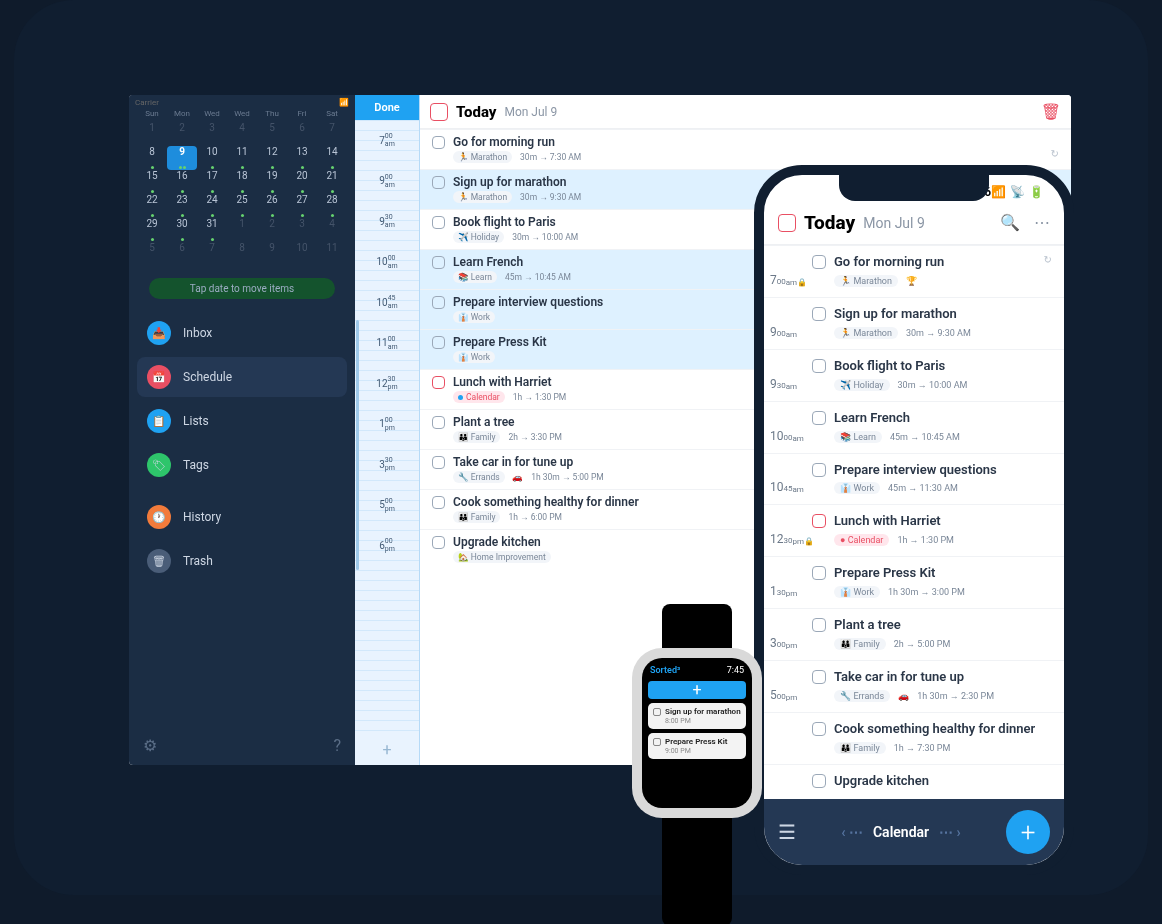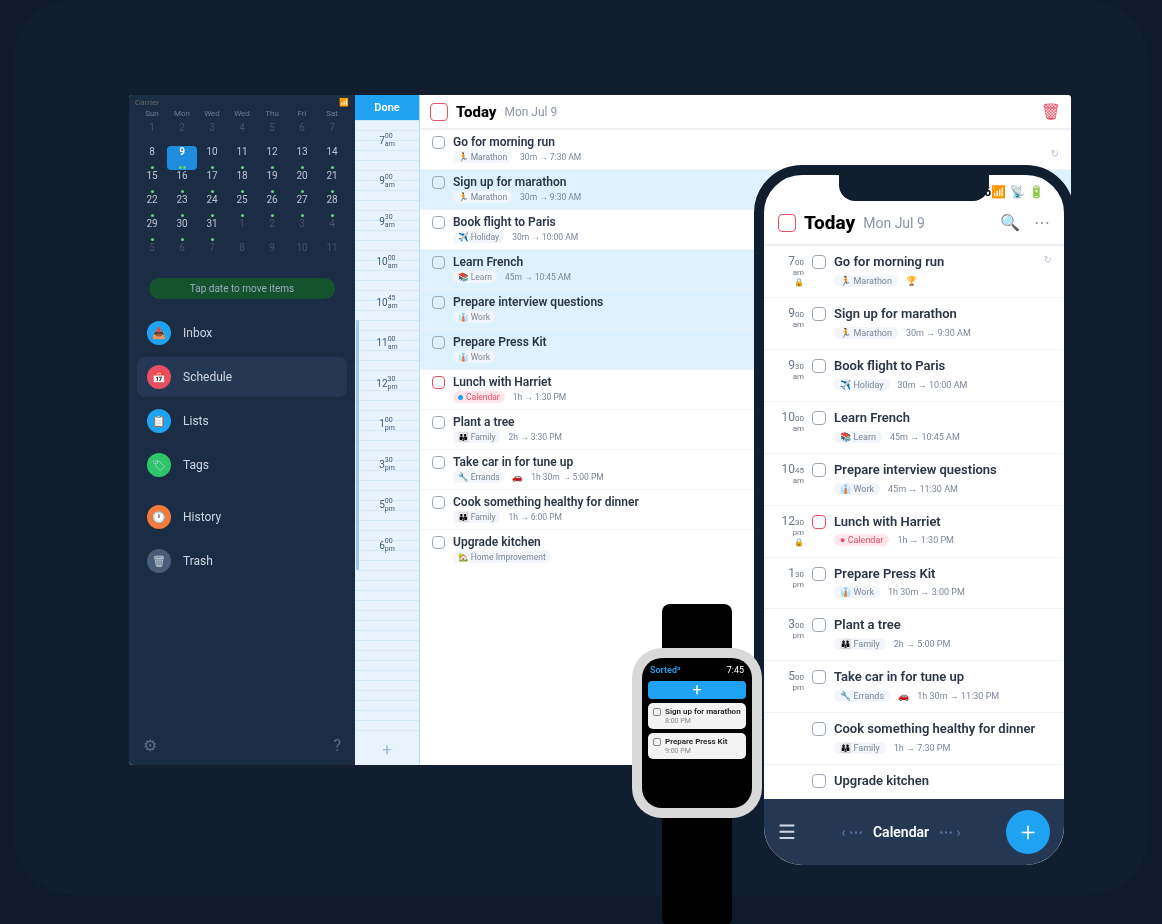--- a/index.html
+++ b/index.html
@@ -71,7 +71,7 @@
 .ph-icons { margin-left:auto; display:flex; gap:14px; color:#8b96a5; }
 .ph-body { height:560px; overflow:hidden; }
 .ph-row { display:flex; padding:8px 10px 10px 6px; border-top:1px solid #f0f2f5; }
-.ph-time { width:42px; text-align:right; padding-right:8px; font-size:12px; color:#6b7888; display:flex; flex-direction:column; align-items:flex-end; }
+.ph-time { width:42px; text-align:right; padding-right:8px; font-size:12px; color:#6b7888; display:flex; flex-direction:row; align-items:flex-end; }
 .ph-time .suf { font-size:8px; }
 .ph-lock { font-size:8px; color:#adb8c4; margin-top:1px; }
 .ph-content { flex:1; }

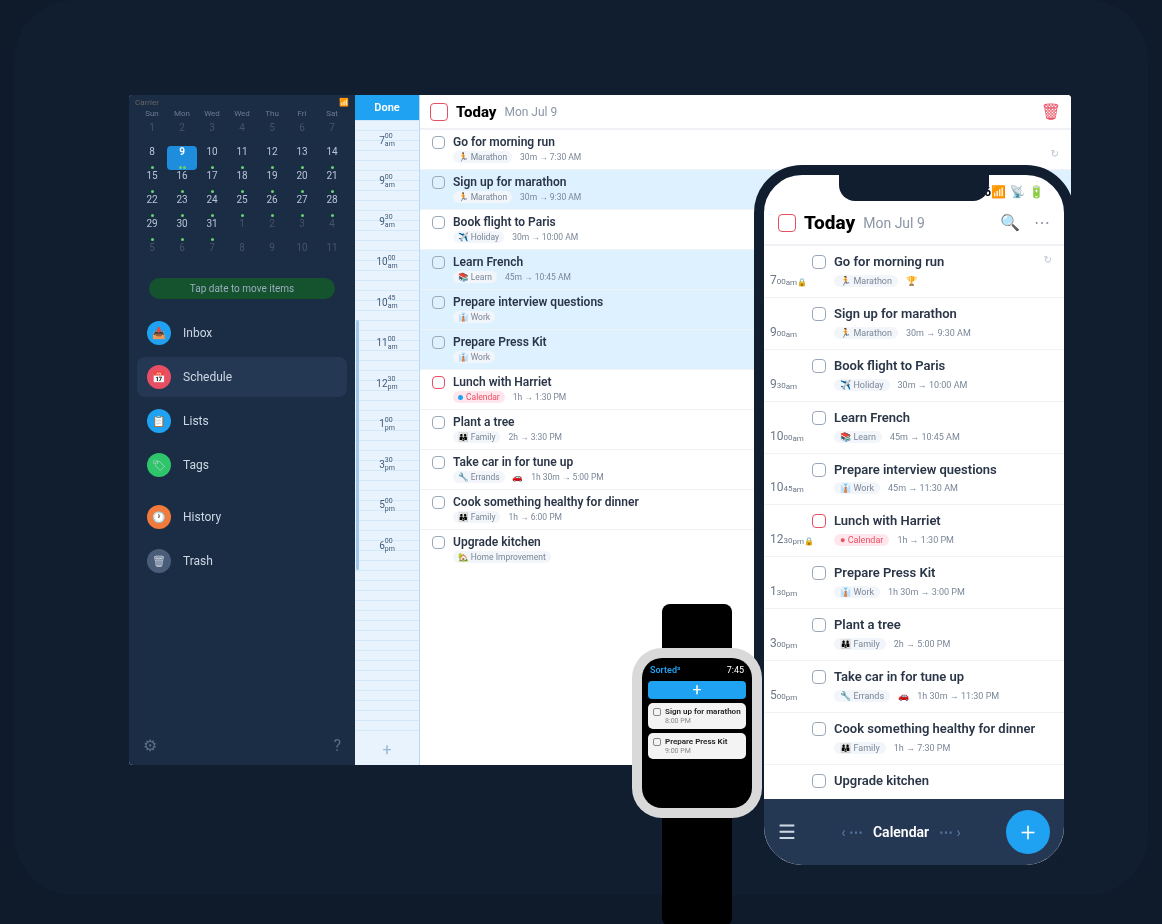--- a/index.html
+++ b/index.html
@@ -613,7 +613,7 @@
             <div class="ph-task-meta">
               <span class="ph-tag">🔧 Errands</span>
               <span>🚗</span>
-              <span>1h 30m → 11:30 PM</span>
+              <span>1h 30m → 2:30 PM</span>
             </div>
           </div>
         </div>

